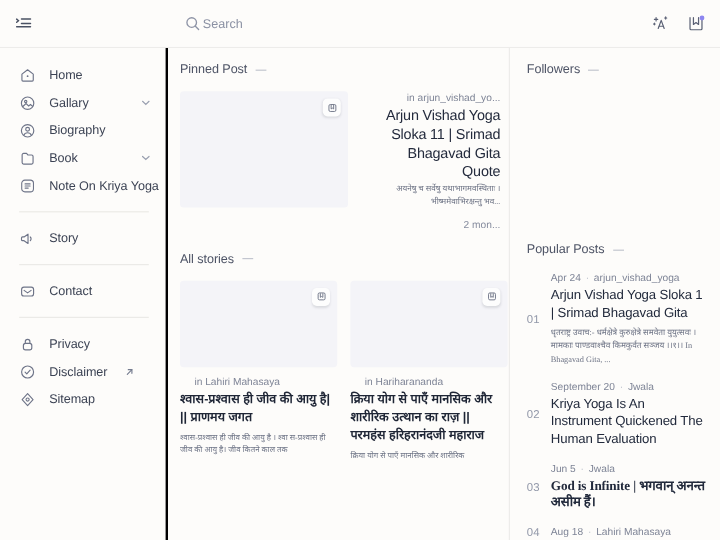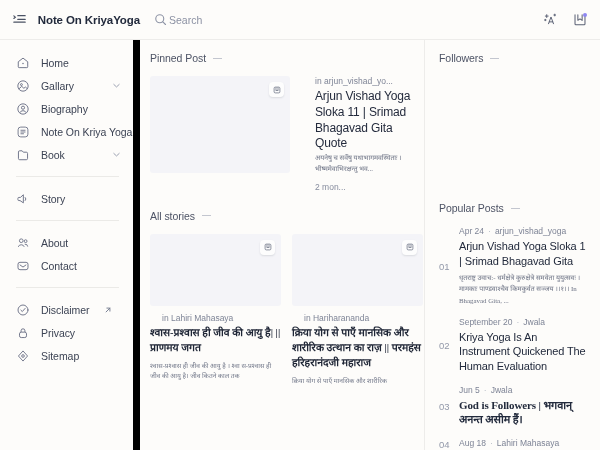--- a/index.html
+++ b/index.html
@@ -289,7 +289,6 @@
           <path d="M2 11h12.3"></path>
       </svg>
     </span>
-    <span class="brand">Note On KriyaYoga</span>
   </div>
 
   <div class="search-box">

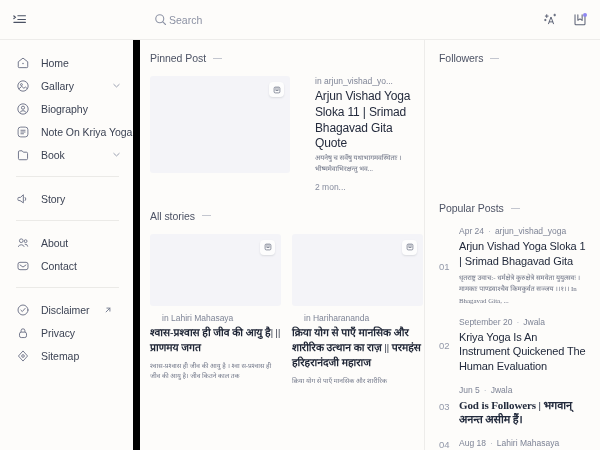--- a/index.html
+++ b/index.html
@@ -79,7 +79,7 @@
   .sidebar {
     width: 140px;
     flex: 0 0 140px;
-    border-right: 7px solid #000000;
+    border-right: 2px solid #000000;
     padding: 11px 0 0 0;
     background: #fdfcfa;
     overflow: hidden;

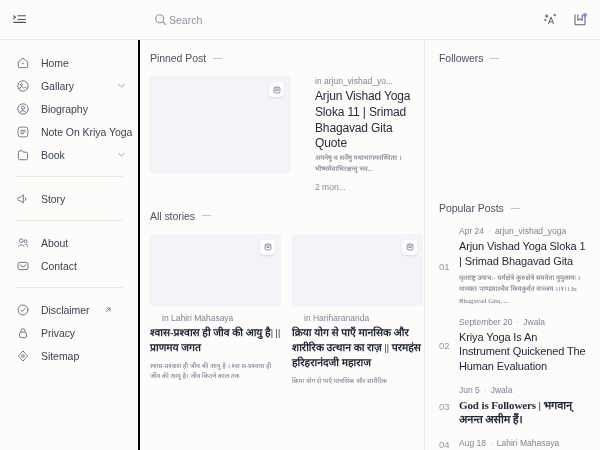--- a/index.html
+++ b/index.html
@@ -142,6 +142,7 @@
   .pinned {
     display: flex;
     gap: 25px;
+    text-align: right;
   }
   .thumb {
     position: relative;

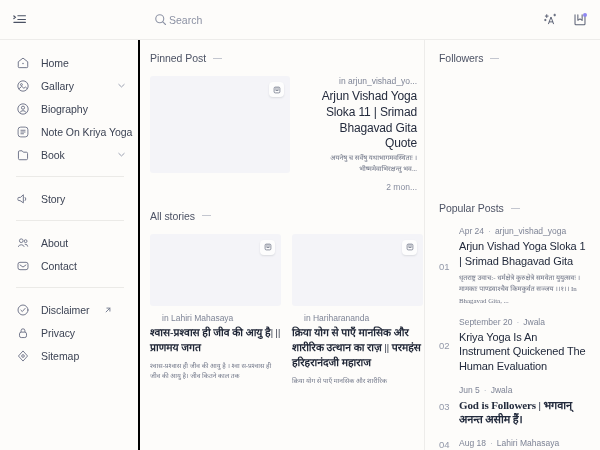--- a/index.html
+++ b/index.html
@@ -366,17 +366,6 @@
 
       <div class="nav-item">
         <span class="nav-icon">
-          <svg viewBox="0 0 16 16" fill="none" stroke="currentColor" stroke-width="1.05">
-            <rect x="2.4" y="2.4" width="11.2" height="11.2" rx="3"></rect>
-            <path d="M5.6 6 H10.4 M5.6 8 H10.4 M5.6 10 H8.6" stroke-linecap="round"></path>
-          </svg>
-        </span>
-        <span class="nav-label">Note On Kriya Yoga</span>
-
-      </div>
-
-      <div class="nav-item">
-        <span class="nav-icon">
           <svg viewBox="0 0 16 16" fill="none" stroke="currentColor" stroke-width="1.1" stroke-linejoin="round">
             <path d="M2.8 4.6 a1.4 1.4 0 0 1 1.4-1.4 H7 l1.4 1.6 H11.8 a1.4 1.4 0 0 1 1.4 1.4 V12 a1.4 1.4 0 0 1-1.4 1.4 H4.2 A1.4 1.4 0 0 1 2.8 12 Z"></path>
           </svg>
@@ -387,6 +376,17 @@
               <path d="M2 3.8 L5 6.6 L8 3.8"></path>
             </svg>
         </span>
+      </div>
+
+      <div class="nav-item">
+        <span class="nav-icon">
+          <svg viewBox="0 0 16 16" fill="none" stroke="currentColor" stroke-width="1.05">
+            <rect x="2.4" y="2.4" width="11.2" height="11.2" rx="3"></rect>
+            <path d="M5.6 6 H10.4 M5.6 8 H10.4 M5.6 10 H8.6" stroke-linecap="round"></path>
+          </svg>
+        </span>
+        <span class="nav-label">Note On Kriya Yoga</span>
+
       </div>
     </div>
 

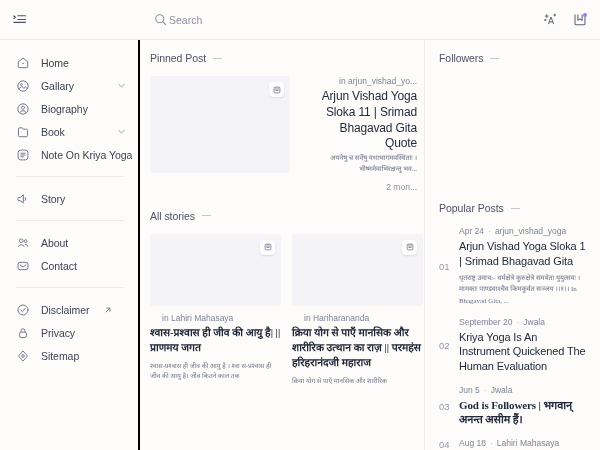--- a/index.html
+++ b/index.html
@@ -407,17 +407,6 @@
     <div class="nav-sep"></div>
 
     <div>
-      <div class="nav-item">
-        <span class="nav-icon">
-          <svg viewBox="0 0 16 16" fill="none" stroke="currentColor" stroke-width="1.05">
-            <circle cx="6" cy="5.4" r="2.1"></circle>
-              <path d="M2.6 12.4 a3.6 3.6 0 0 1 6.8 0"></path>
-            <circle cx="11" cy="5.9" r="1.6"></circle>
-              <path d="M10 9.4 a3 3 0 0 1 3.4 2.7"></path>
-          </svg>
-        </span>
-        <span class="nav-label">About</span>
-      </div>
 
       <div class="nav-item">
         <span class="nav-icon">

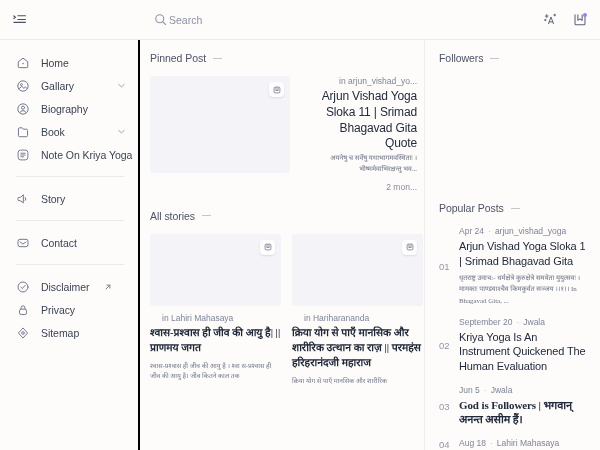--- a/index.html
+++ b/index.html
@@ -424,6 +424,16 @@
     <div>
       <div class="nav-item">
         <span class="nav-icon">
+          <svg viewBox="0 0 16 16" fill="none" stroke="currentColor" stroke-width="1.1" stroke-linejoin="round">
+            <rect x="4" y="7" width="8" height="6.2" rx="2"></rect>
+            <path d="M5.8 7 V5.4 a2.2 2.2 0 0 1 4.4 0 V7"></path>
+          </svg>
+        </span>
+        <span class="nav-label">Privacy</span>
+      </div>
+
+      <div class="nav-item">
+        <span class="nav-icon">
           <svg viewBox="0 0 16 16" fill="none" stroke="currentColor" stroke-width="1.1" stroke-linecap="round" stroke-linejoin="round">
             <circle cx="8" cy="8" r="5.7"></circle>
               <path d="M5.6 8.2 L7.2 9.8 L10.4 6.2"></path>
@@ -436,16 +446,6 @@
               <path d="M3.6 2.6 H7.4 V6.4"></path>
           </svg>
         </span>
-      </div>
-
-      <div class="nav-item">
-        <span class="nav-icon">
-          <svg viewBox="0 0 16 16" fill="none" stroke="currentColor" stroke-width="1.1" stroke-linejoin="round">
-            <rect x="4" y="7" width="8" height="6.2" rx="2"></rect>
-            <path d="M5.8 7 V5.4 a2.2 2.2 0 0 1 4.4 0 V7"></path>
-          </svg>
-        </span>
-        <span class="nav-label">Privacy</span>
       </div>
 
       <div class="nav-item">

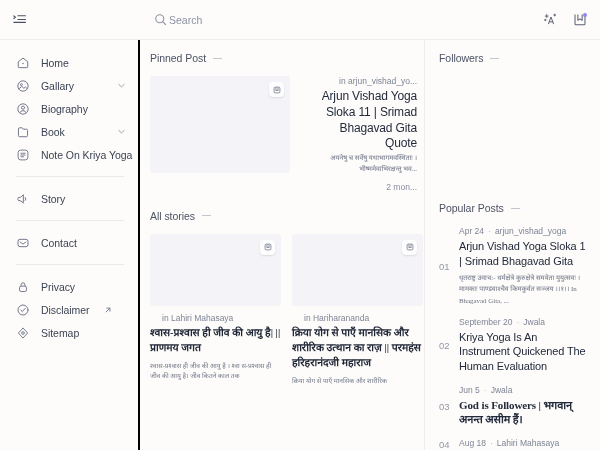--- a/index.html
+++ b/index.html
@@ -211,7 +211,7 @@
     overflow: hidden;
   }
   .story-title {
-    font-family: Liberation Serif, serif;
+    font-family: Liberation Sans, sans-serif;
     font-size: 10.5px;
     font-weight: bold;
     color: #1f2636;

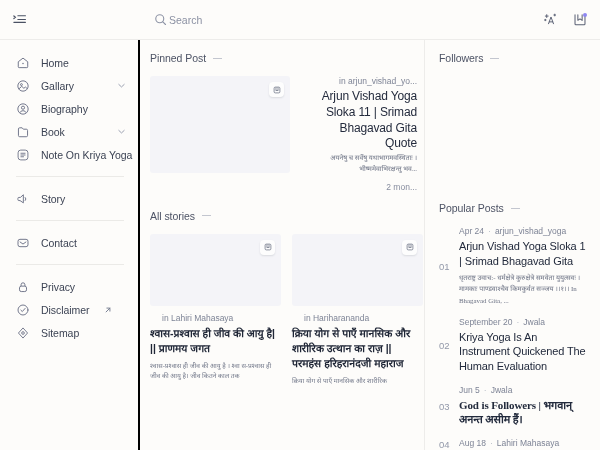--- a/index.html
+++ b/index.html
@@ -570,7 +570,7 @@
               <span class="pp-sep">·</span>
               <span>Jwala</span>
             </div>
-            <div class="pp-title hi">God is Followers | भगवान् अनन्त असीम हैं।</div>
+            <div class="pp-title hi">God is Infinite | भगवान् अनन्त असीम हैं।</div>
           </div>
         </div>
 

